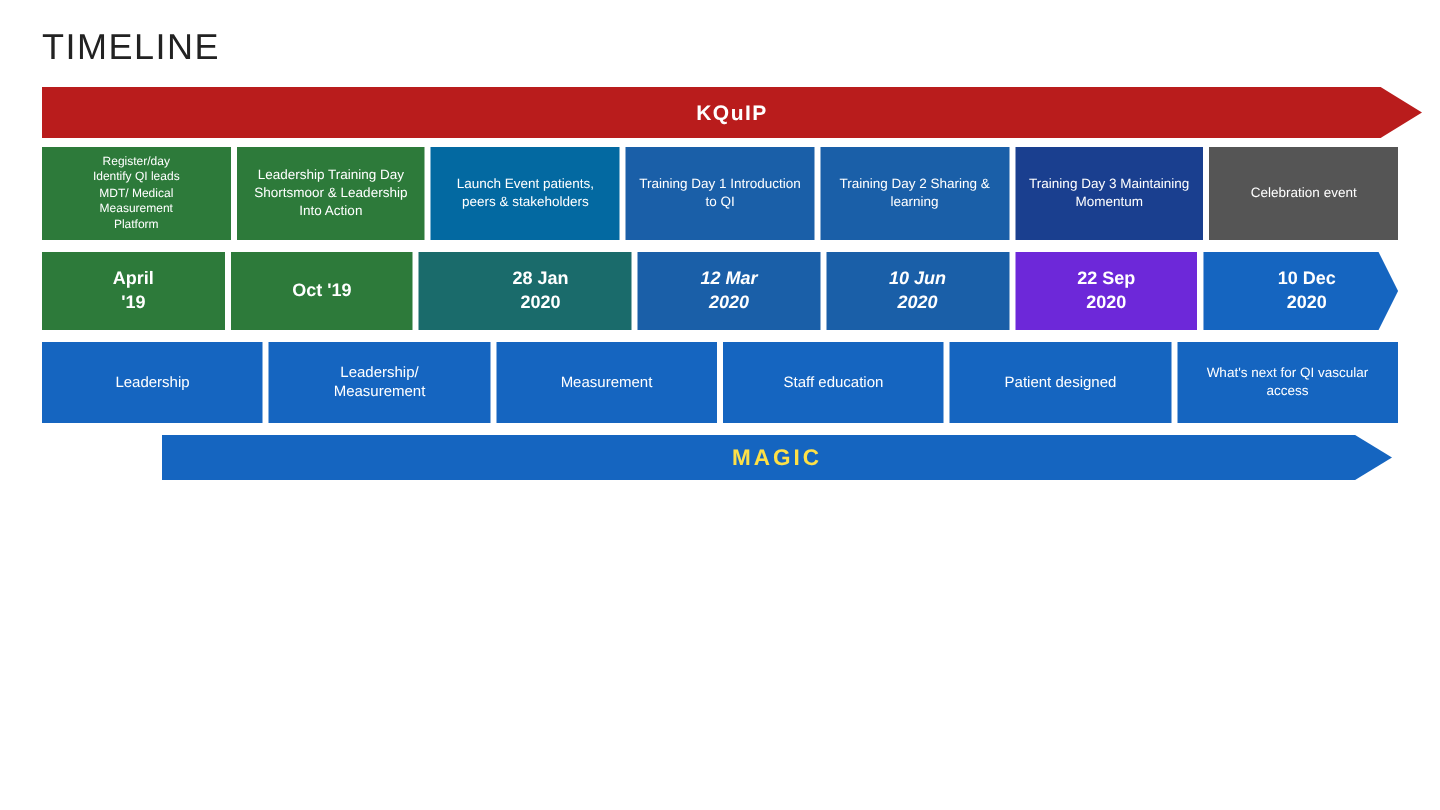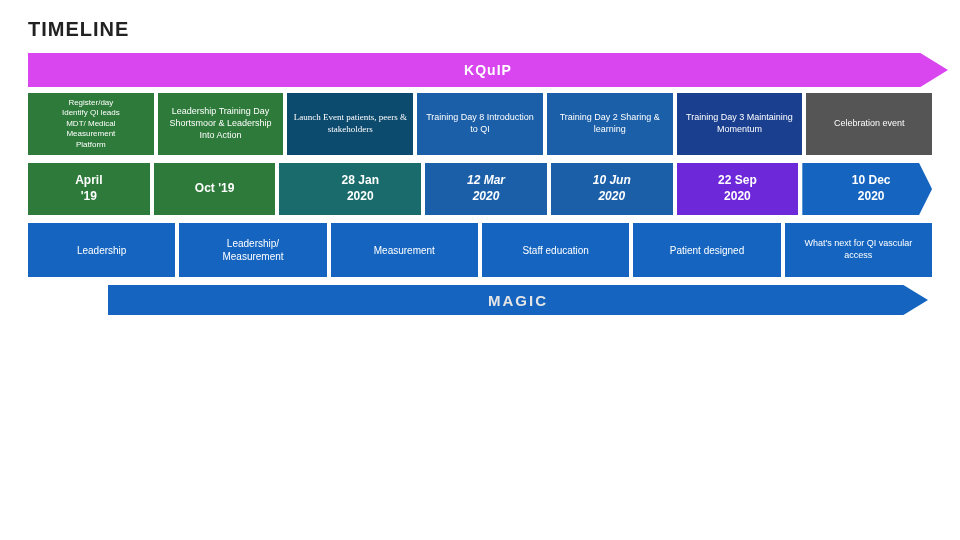--- a/index.html
+++ b/index.html
@@ -19,8 +19,8 @@
     }
 
     .title {
-      font-size: 20px;
-      font-weight: bold;
+      font-size: 24px;
+      font-weight: normal;
       color: #222;
       margin-bottom: 12px;
       letter-spacing: 1px;

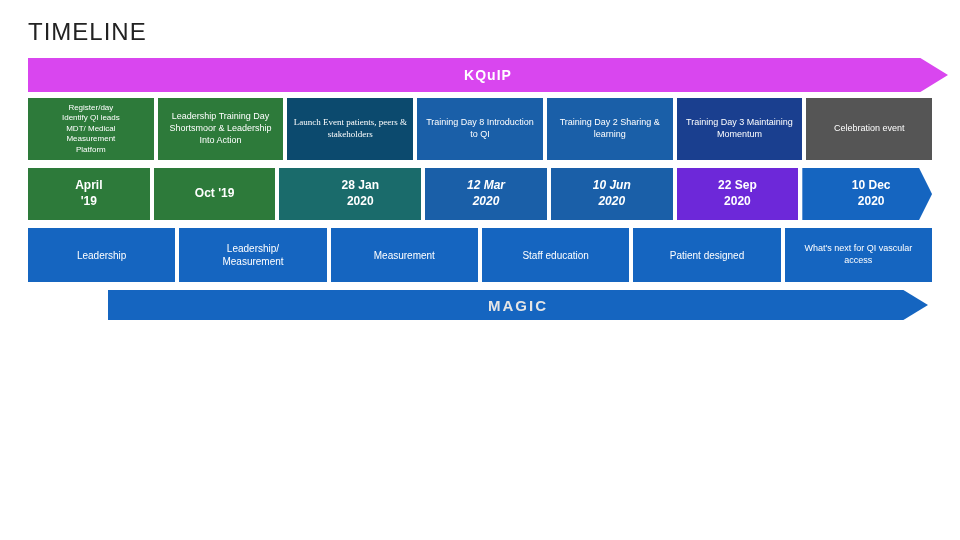--- a/index.html
+++ b/index.html
@@ -38,7 +38,7 @@
       top: 0;
       width: 920px;
       height: 34px;
-      background: #d946ef;
+      background: #b91c1c;
       display: flex;
       align-items: center;
       justify-content: center;

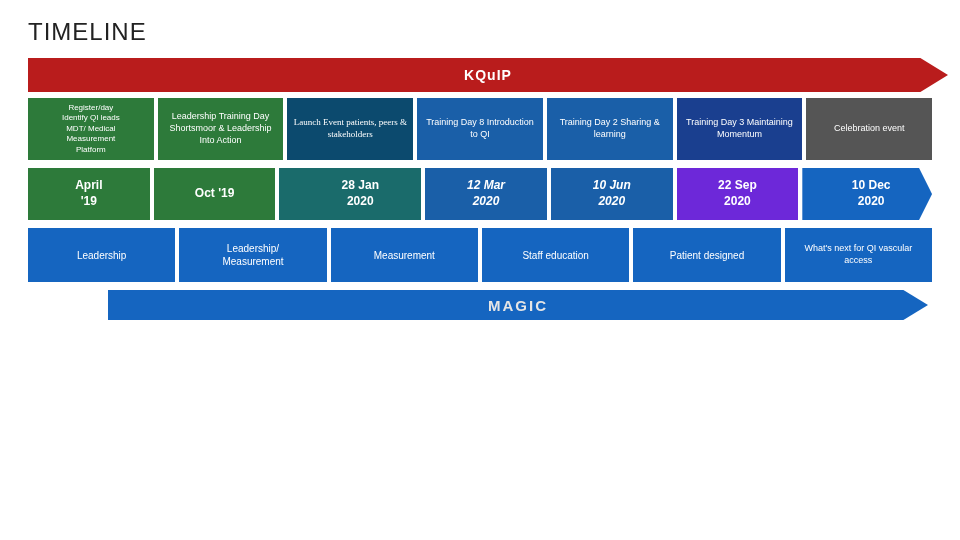--- a/index.html
+++ b/index.html
@@ -73,7 +73,7 @@
     }
 
     .box-green { background: #2d7a3a; }
-    .box-teal { background: #0c4a6e; font-family: Liberation Serif, serif; }
+    .box-teal { background: #0369a1; }
     .box-blue-mid { background: #1a5fa8; }
     .box-dark-blue { background: #1a3f8f; }
     .box-last { background: #555; }

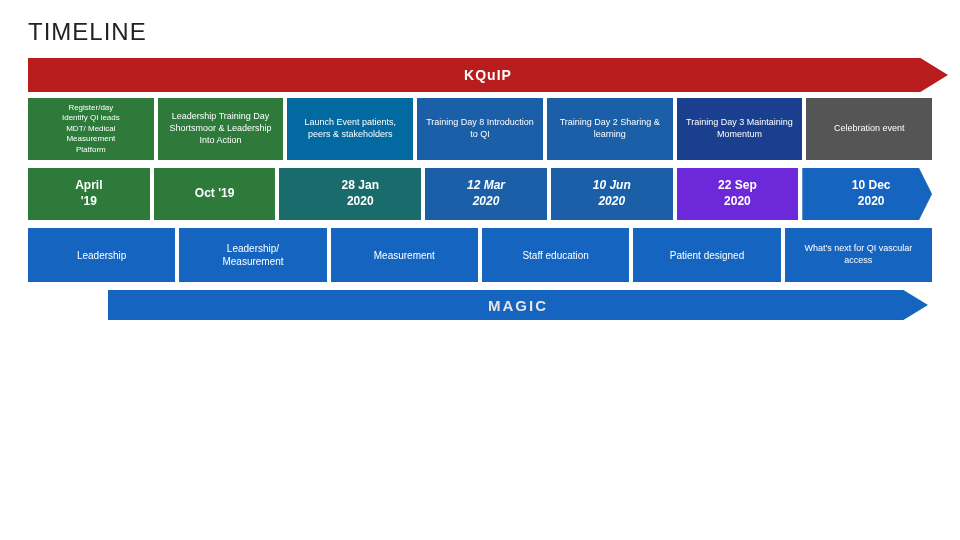--- a/index.html
+++ b/index.html
@@ -172,7 +172,7 @@
     <div class="box box-green" style="font-size:8px;">Register/day<br>Identify QI leads<br>MDT/ Medical<br>Measurement<br>Platform</div>
     <div class="box box-green">Leadership Training Day Shortsmoor &amp; Leadership Into Action</div>
     <div class="box box-teal">Launch Event patients, peers &amp; stakeholders</div>
-    <div class="box box-blue-mid">Training Day 8 Introduction to QI</div>
+    <div class="box box-blue-mid">Training Day 1 Introduction to QI</div>
     <div class="box box-blue-mid">Training Day 2 Sharing &amp; learning</div>
     <div class="box box-dark-blue">Training Day 3 Maintaining Momentum</div>
     <div class="box box-last">Celebration event</div>

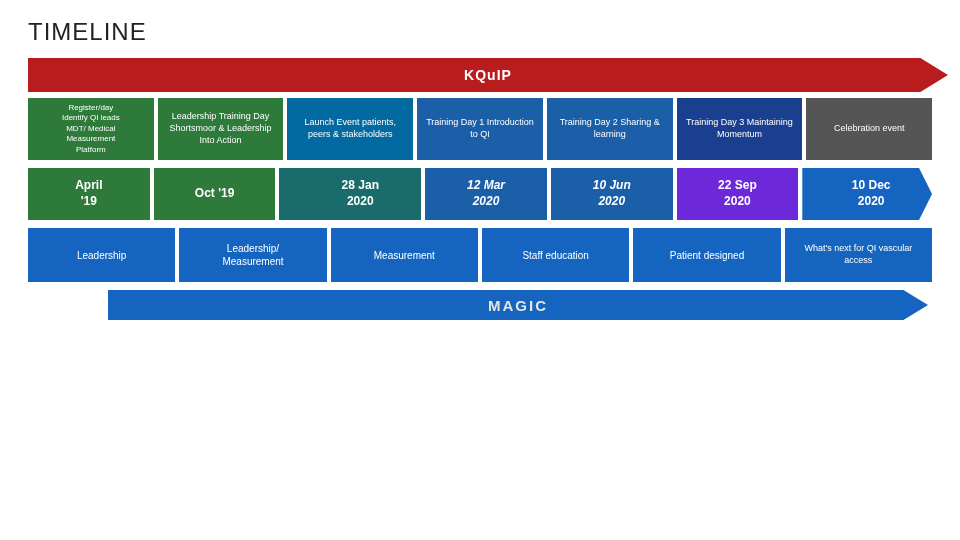--- a/index.html
+++ b/index.html
@@ -149,7 +149,7 @@
       clip-path: polygon(0 0, 97% 0, 100% 50%, 97% 100%, 0 100%);
     }
     .magic-label {
-      color: #e5e5e5;
+      color: #fde047;
       font-size: 15px;
       font-weight: bold;
       letter-spacing: 2px;

